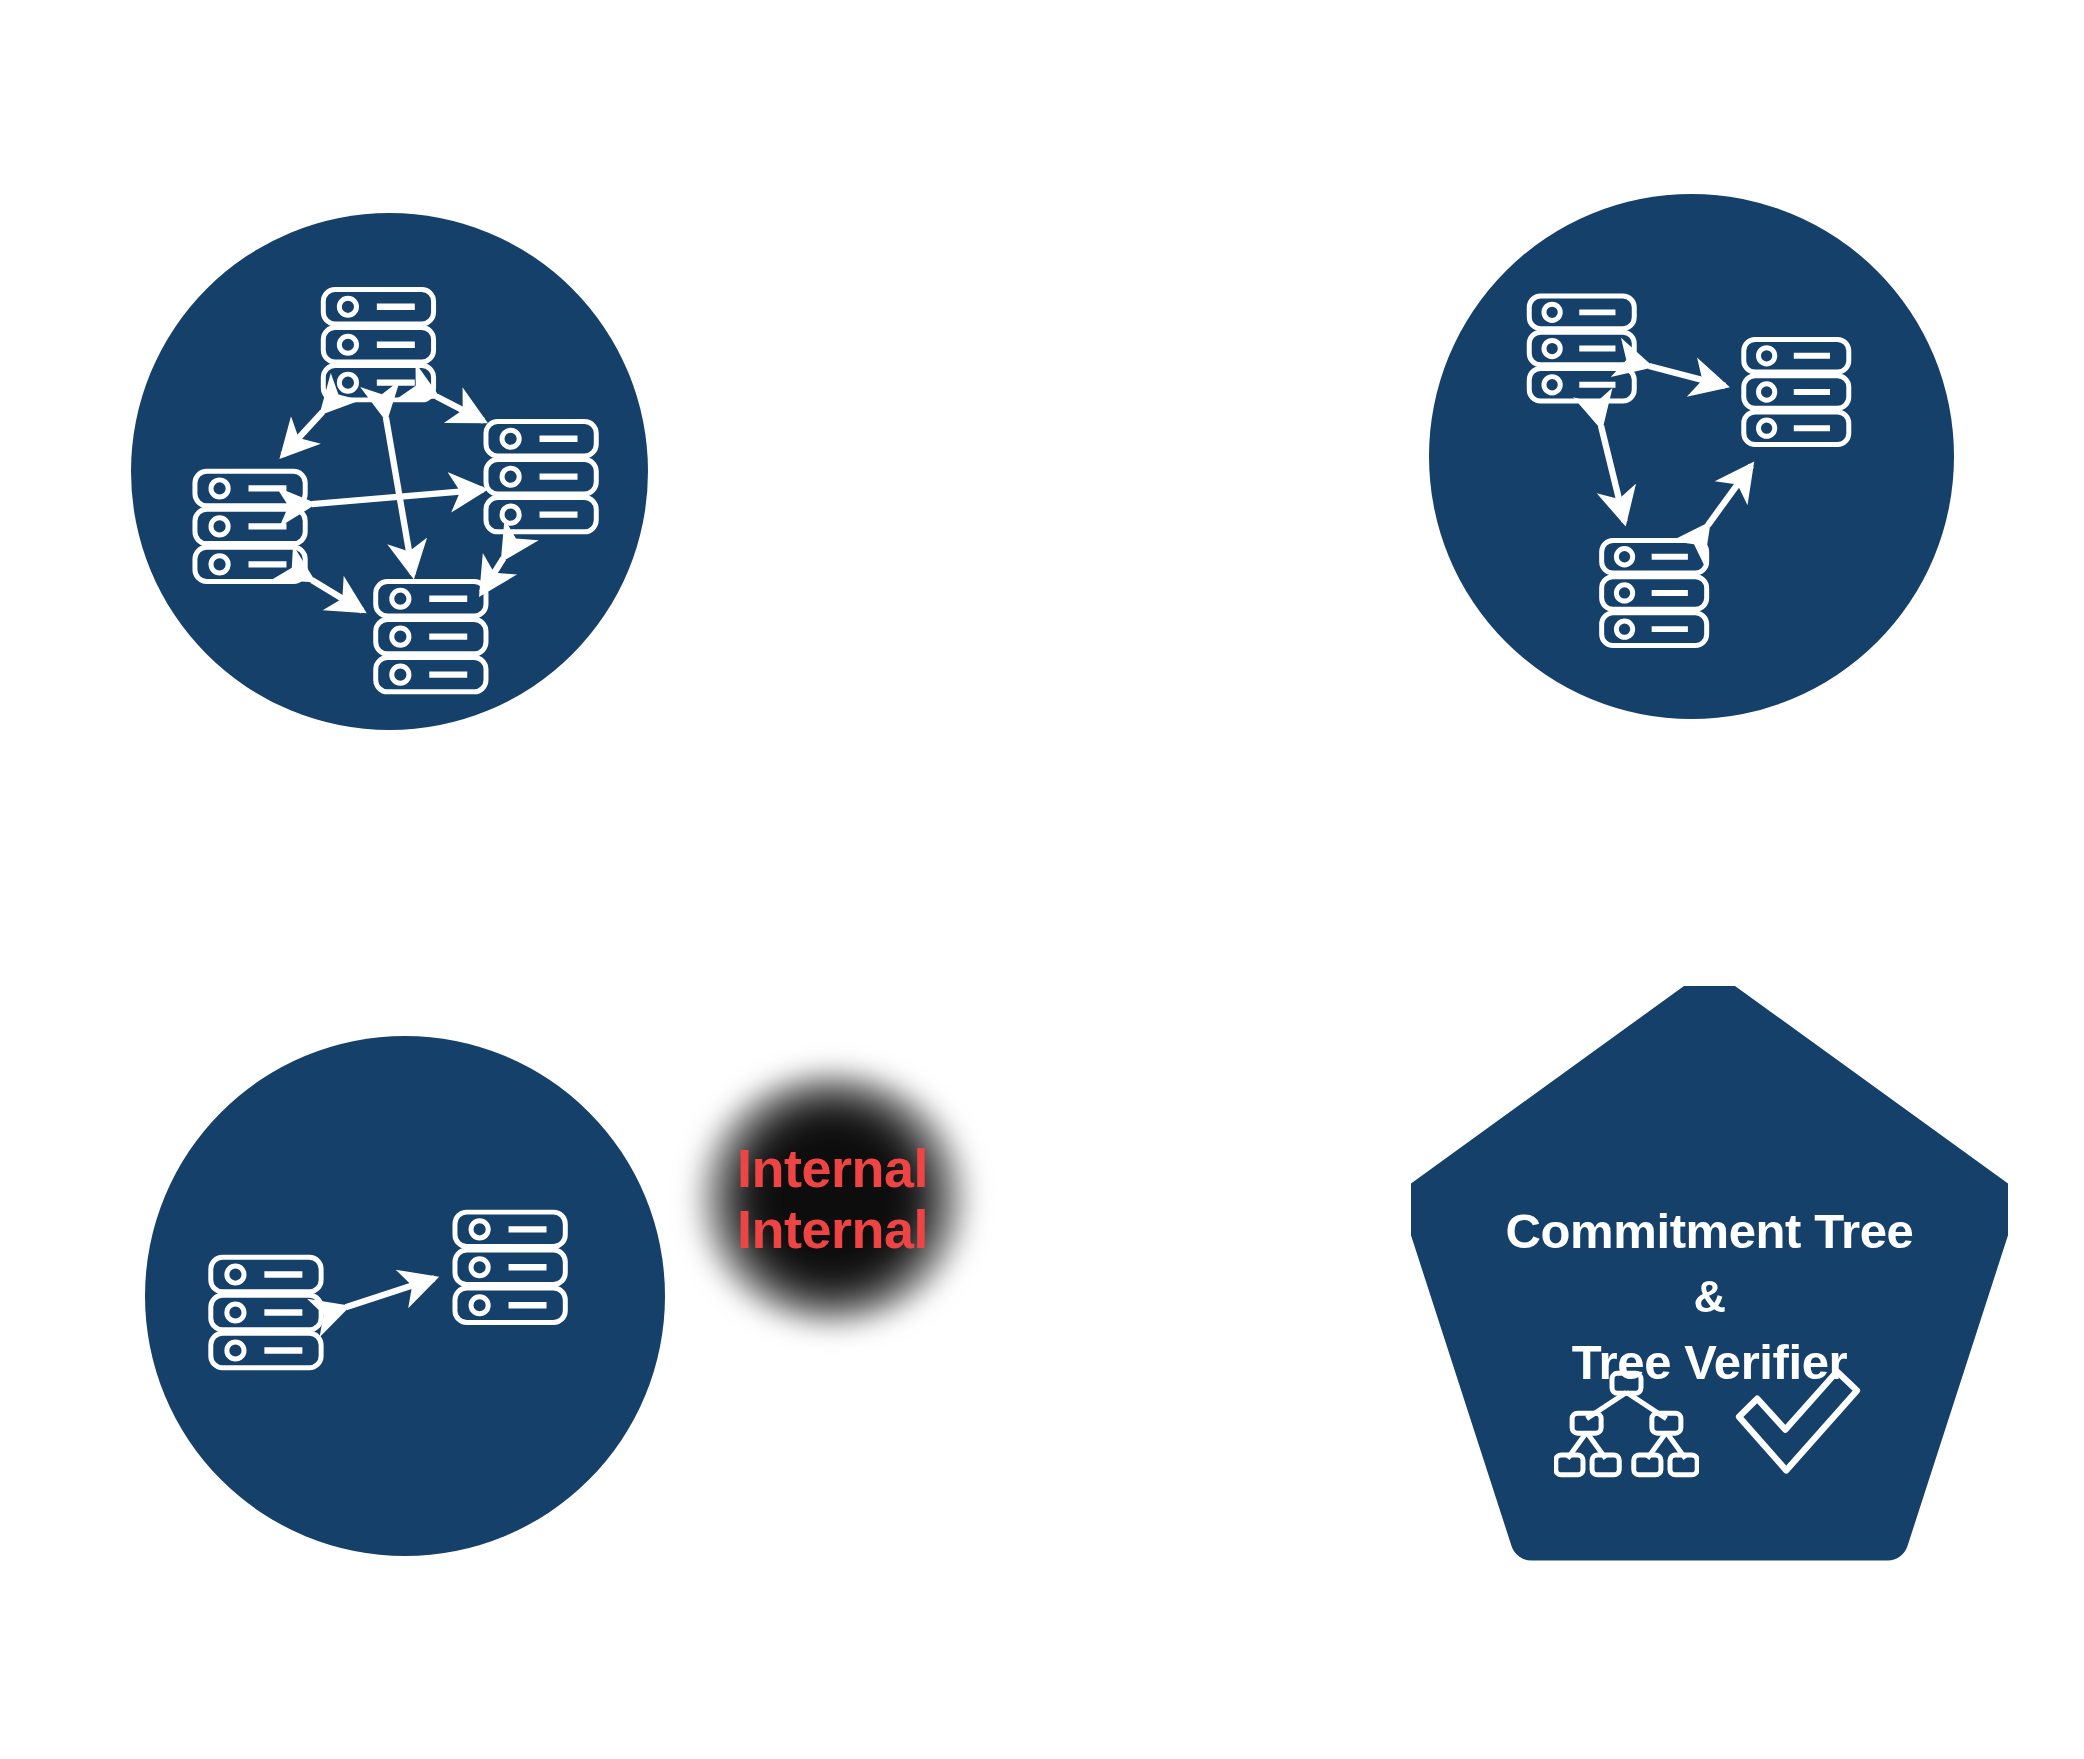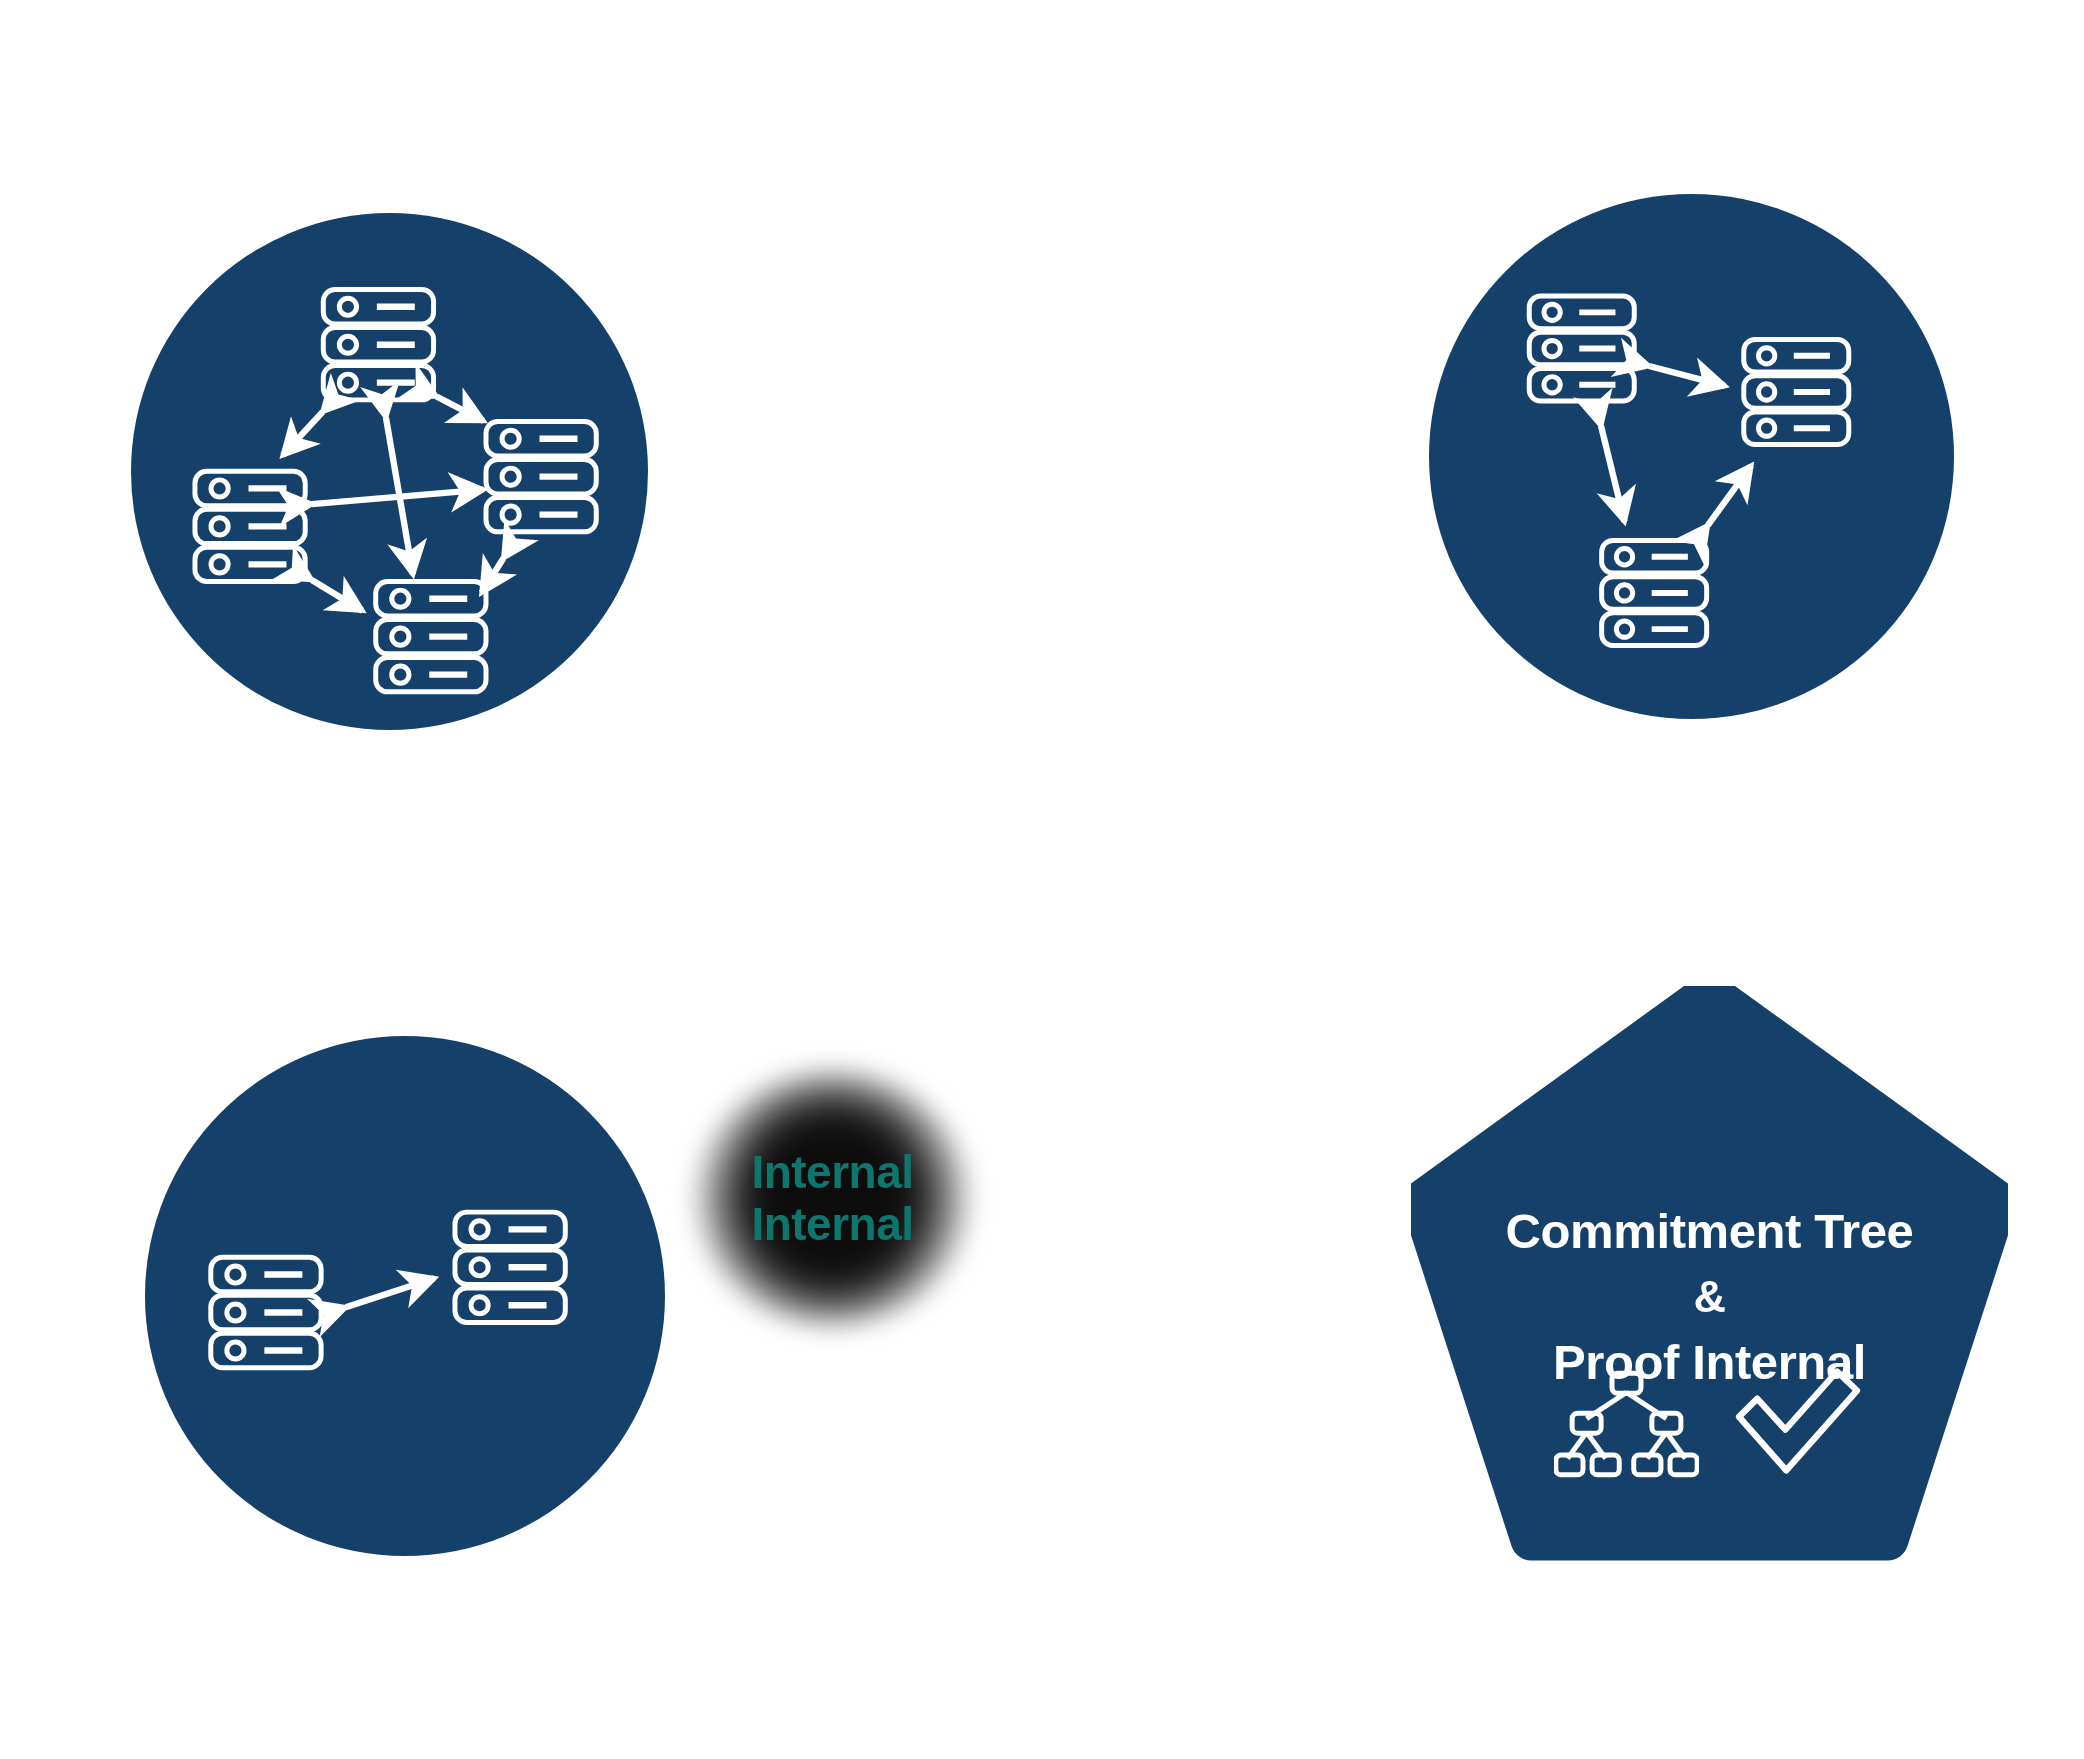--- a/index.html
+++ b/index.html
@@ -63,9 +63,9 @@
   .blob-label {
     position: relative;
     z-index: 2;
-    color: #0f766e;
+    color: #ef4444;
     font-weight: bold;
-    font-size: 46px;
+    font-size: 54px;
     line-height: 1.12;
     text-align: left;
     letter-spacing: -0.5px;

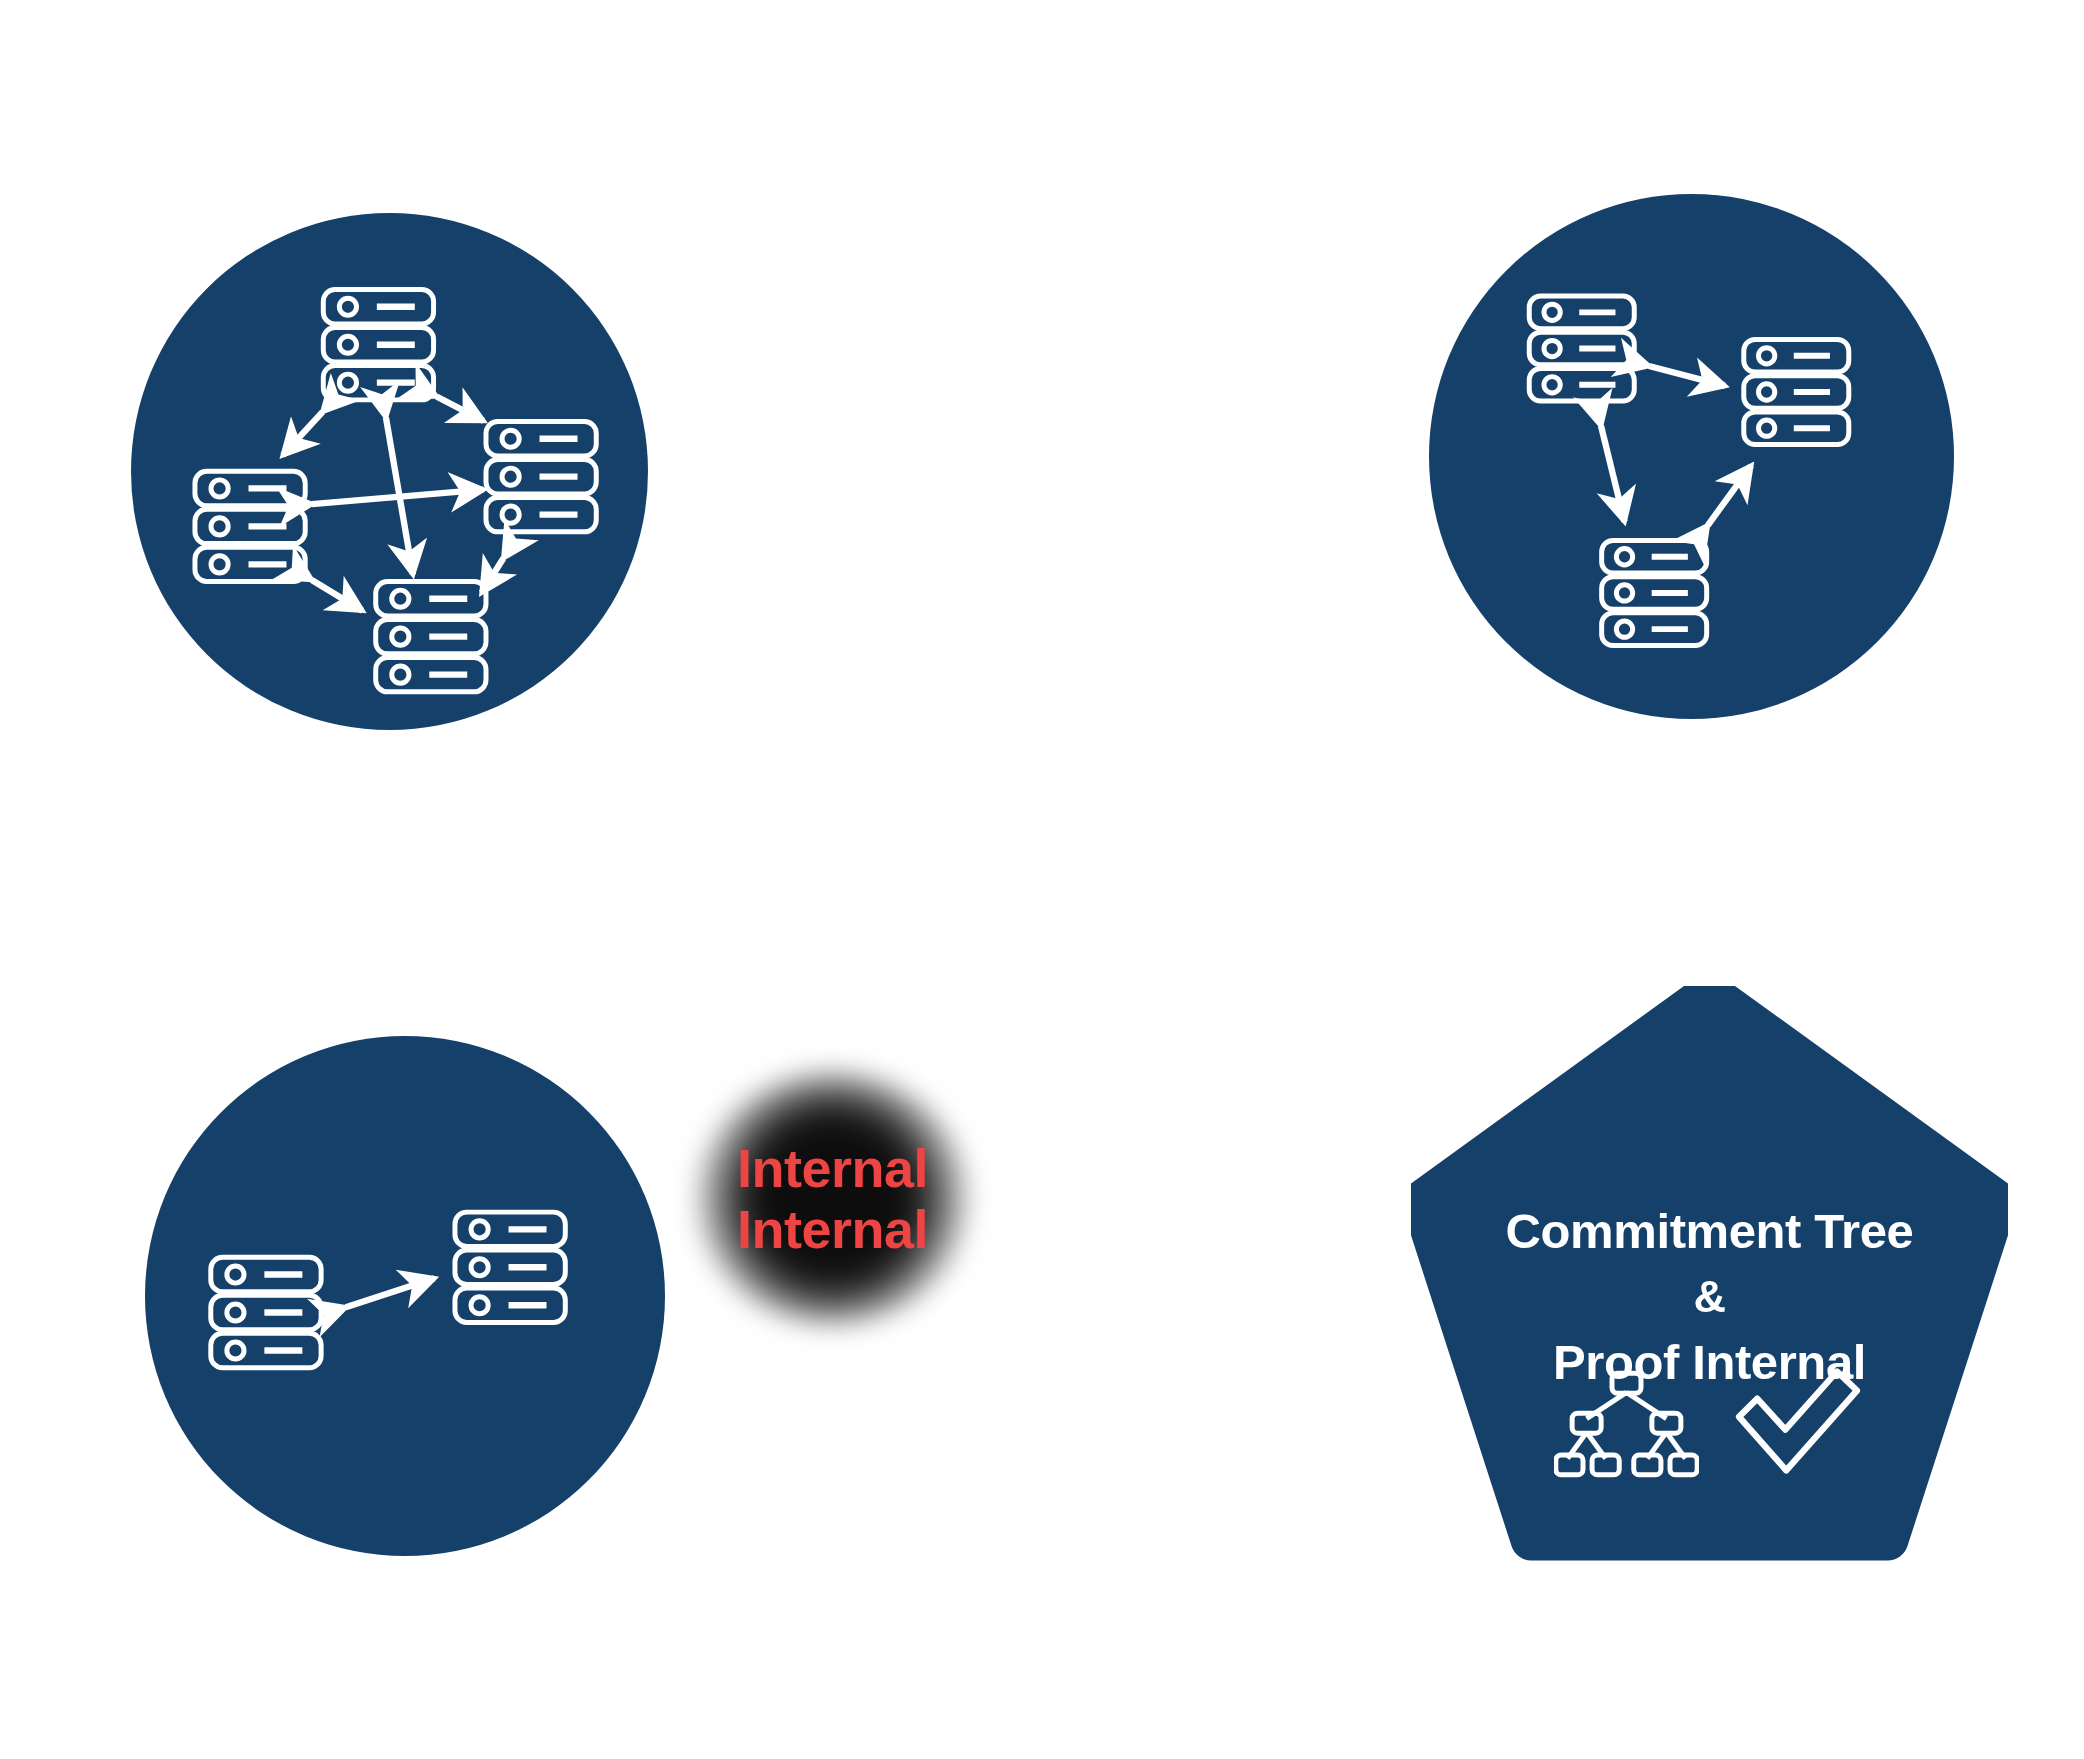--- a/index.html
+++ b/index.html
@@ -264,7 +264,7 @@
     <div class="pent-text">
       <span class="ln">Commitment Tree</span>
       <span class="ln amp">&amp;</span>
-      <span class="ln">Proof Internal</span>
+      <span class="ln">Tree Verifier</span>
     </div>
 
     <div class="pent-icons">

